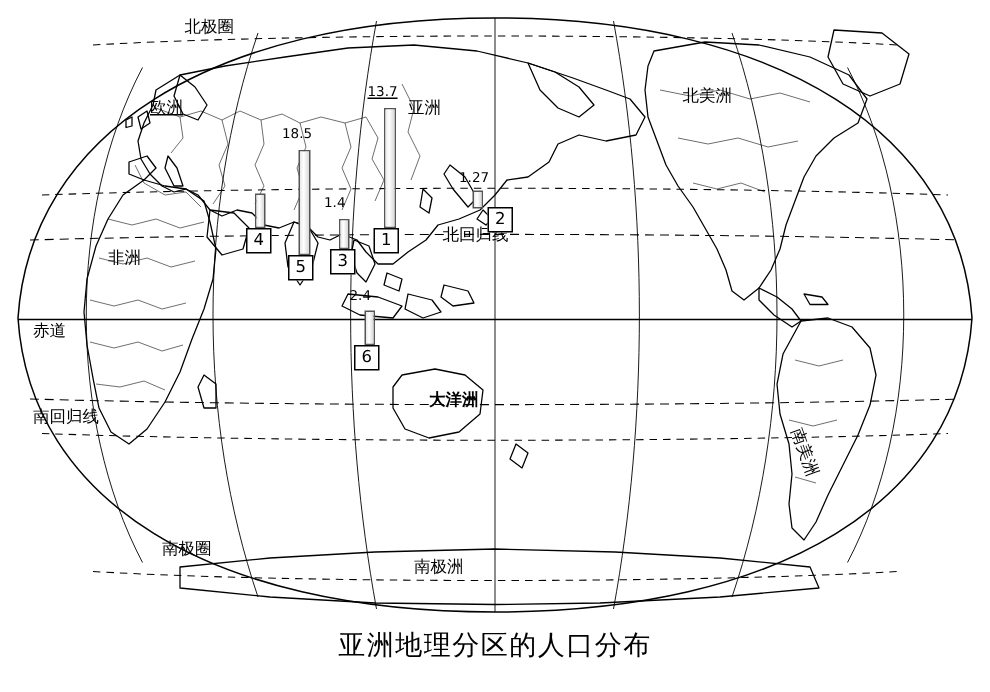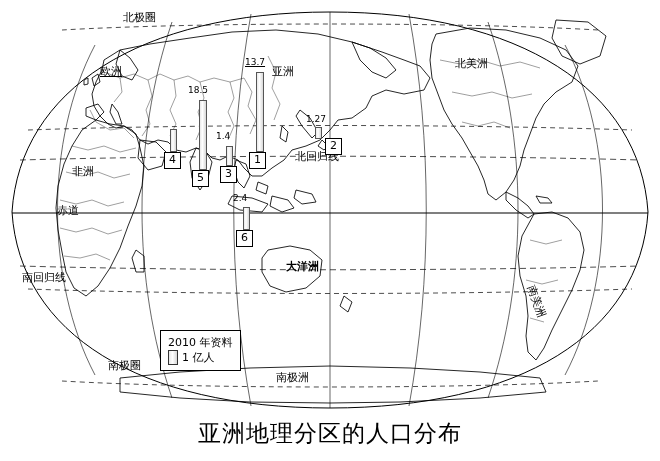--- a/index.html
+++ b/index.html
@@ -240,7 +240,7 @@
 
     <div class="label" style="left:123px; top:12px;">北极圈</div>
     <div class="label" style="left:295px; top:151px;">北回归线</div>
-    <div class="label" style="left:22px; top:205px;margin-left:35px;">赤道</div>
+    <div class="label" style="left:22px; top:215px;">赤道</div>
     <div class="label" style="left:22px; top:272px;">南回归线</div>
     <div class="label" style="left:108px; top:360px;">南极圈</div>
 

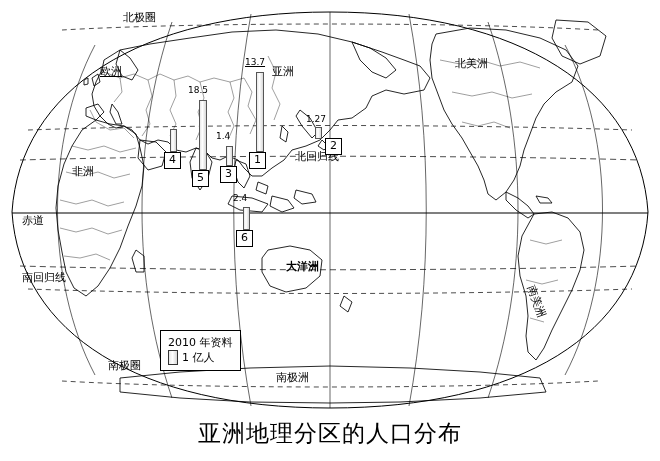--- a/index.html
+++ b/index.html
@@ -288,13 +288,6 @@
       </div>
     <div class="boxnum" style="left:236px; top:230px;">6</div>
 
-    <div id="legend-box" style="left:160px; top:330px;">
-      <div>2010 年资料</div>
-      <div class="legend-row">
-        <span class="legend-swatch"></span>
-        <span>1 亿人</span>
-      </div>
-    </div>
 
   </div>
 

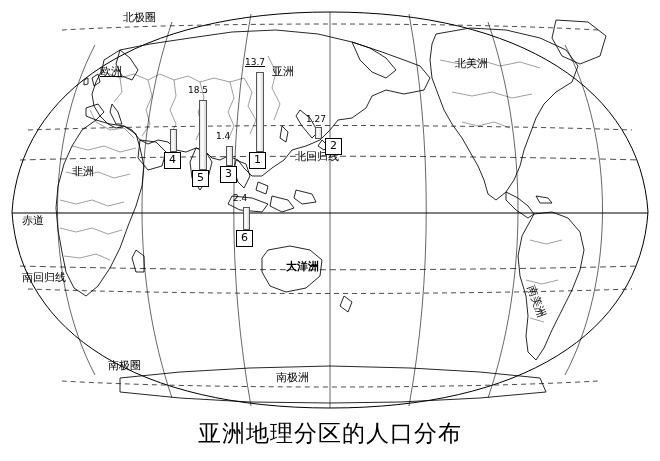--- a/index.html
+++ b/index.html
@@ -97,7 +97,7 @@
     width: 660px;
     text-align: center;
     font-family: "DejaVu Sans", sans-serif;
-    font-size: 23px;
+    font-size: 18px;
     letter-spacing: 1px;
     color: #000;
   }

